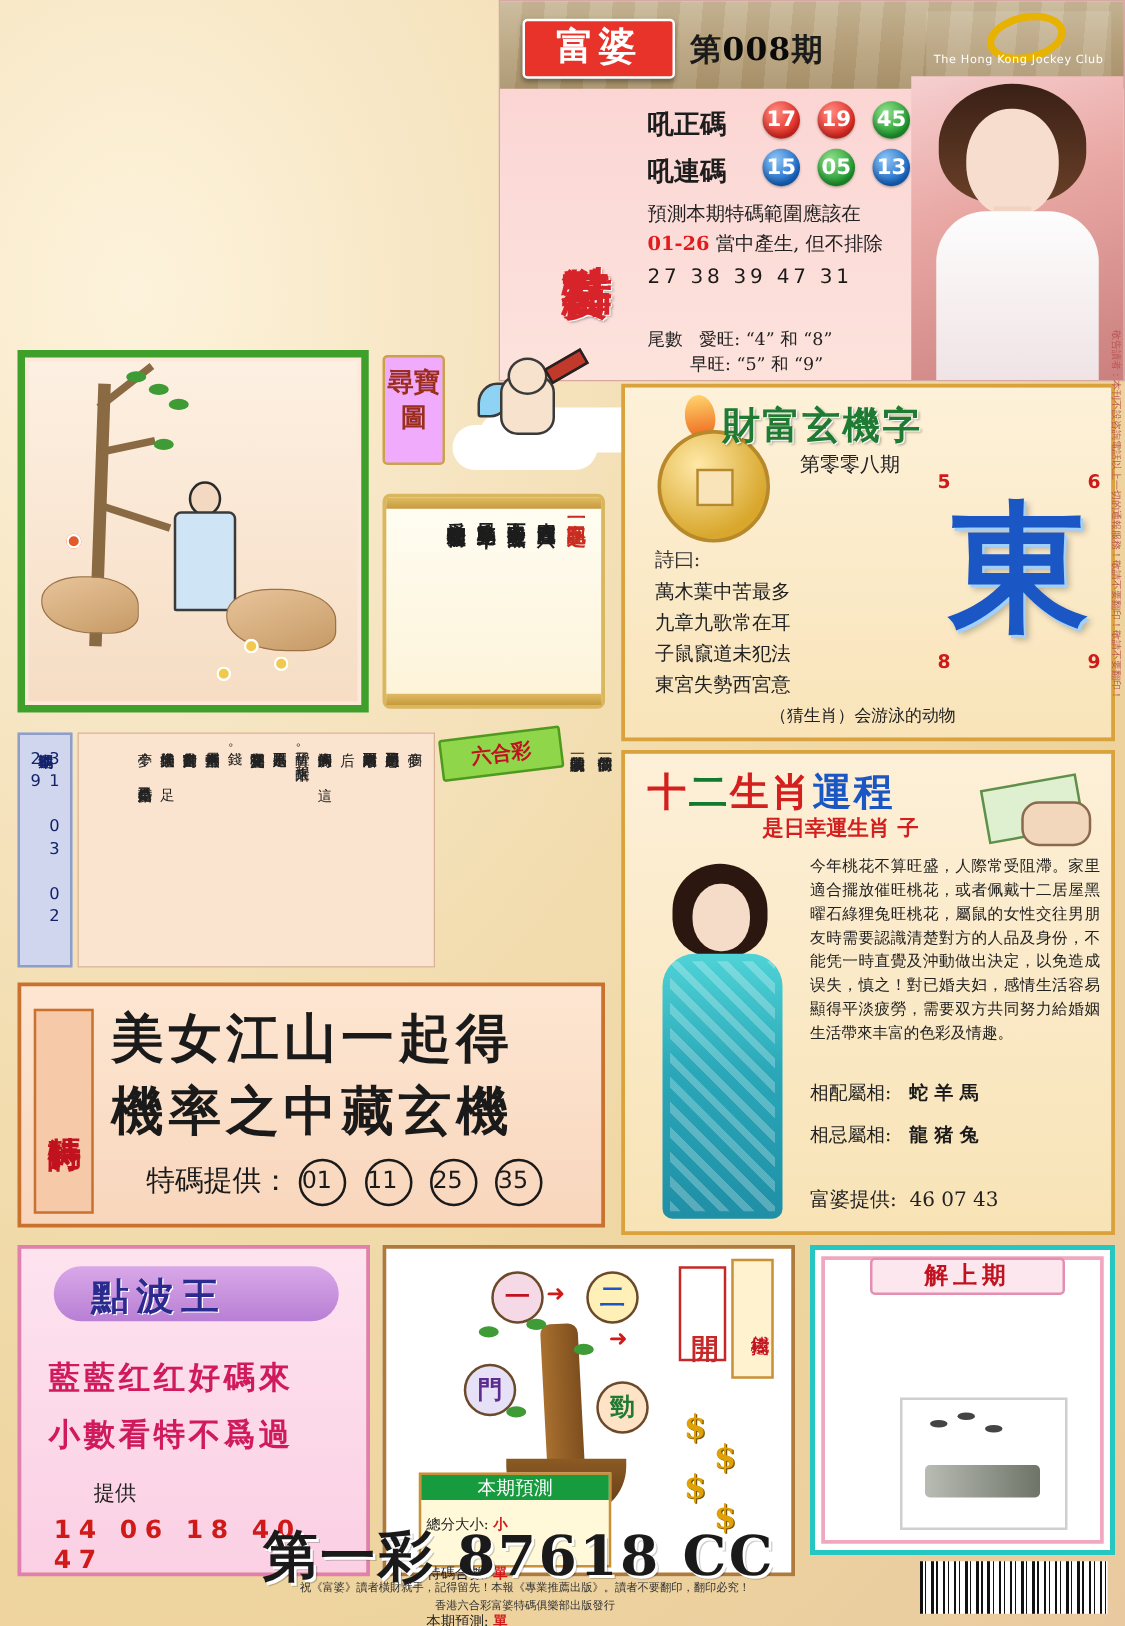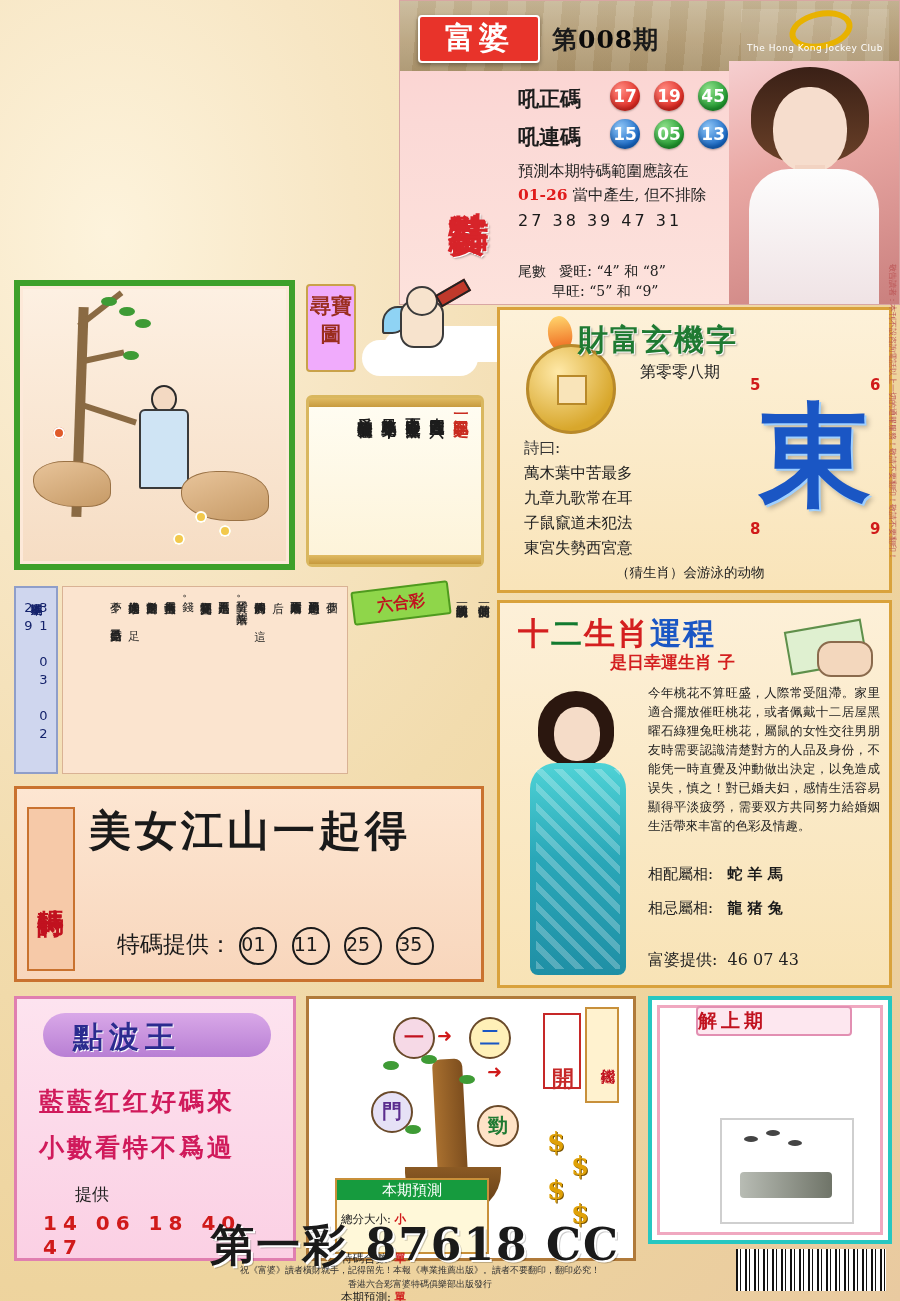--- a/index.html
+++ b/index.html
@@ -409,6 +409,7 @@
   <div class="box" id="temashi">
     <div class="lbl">特碼詩</div>
     <div class="l1">美女江山一起得</div>
+    <div class="l2">機率之中藏玄機</div>
     <div class="provide">
       <span>特碼提供：</span>
       <span class="circ">01</span>

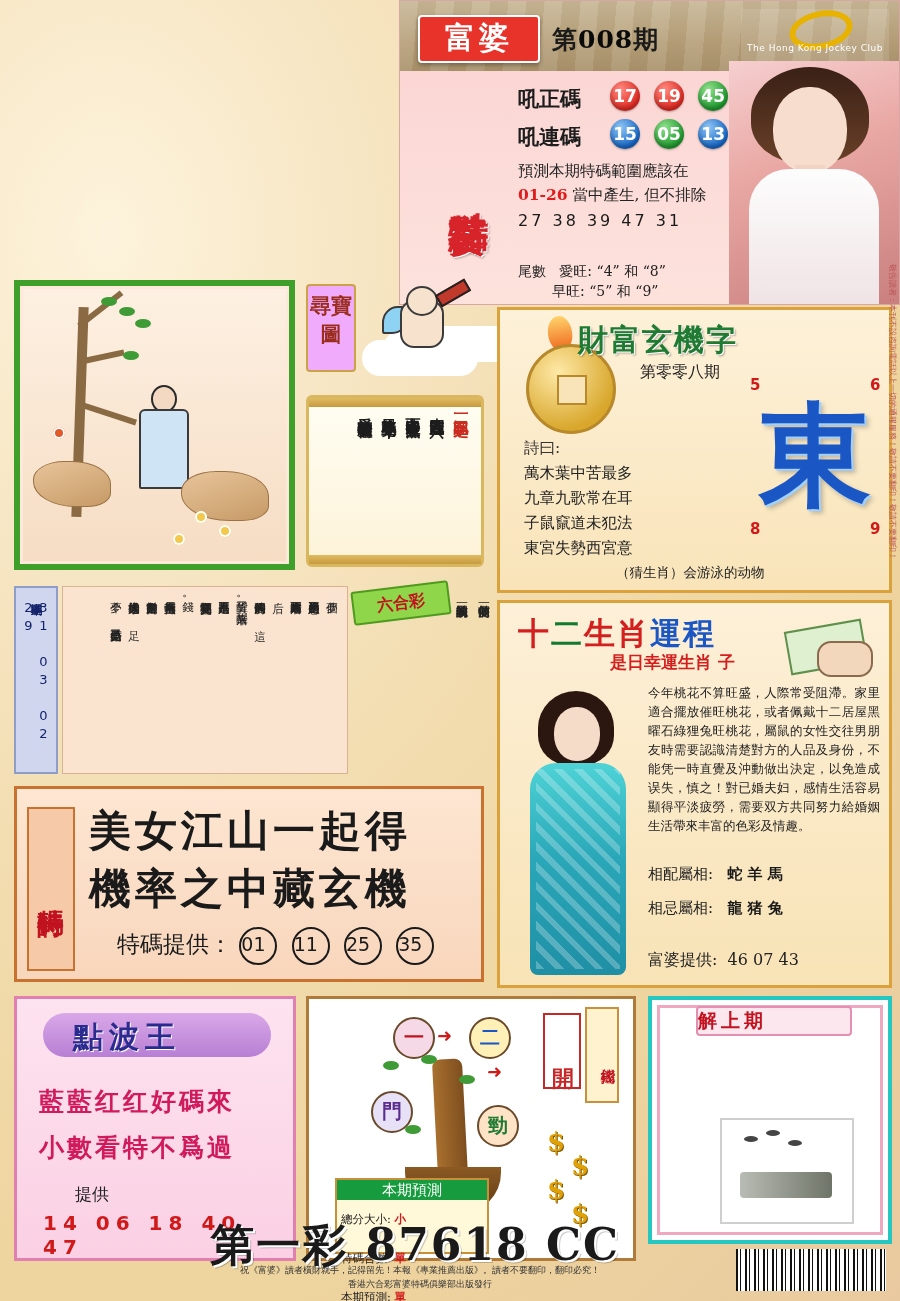--- a/index.html
+++ b/index.html
@@ -211,7 +211,7 @@
   #jieshang{left:648px;top:996px;width:244px;height:248px;background:#ffffff;border:4px solid #27c7c1;}
   #jieshang .inner{position:absolute;inset:5px;border:3px solid #f0a8c0;}
   #jieshang .t{position:absolute;left:44px;top:6px;width:152px;height:26px;background:#fde7ef;border:2px solid #e28fb2;
-      border-radius:4px;color:#c1121f;font-size:19px;font-weight:bold;line-height:24px;
+      border-radius:4px;color:#c1121f;font-size:19px;font-weight:bold;text-align:center;line-height:24px;
       font-family:"DejaVu Serif",serif;letter-spacing:4px;}
   #jieshang .pic{position:absolute;left:68px;top:118px;width:130px;height:102px;border:2px solid #cfcfcf;background:#fff;}
   #jieshang .pic .ink{position:absolute;left:18px;top:52px;width:92px;height:26px;background:linear-gradient(90deg,#b8bcb4,#6f7468);

